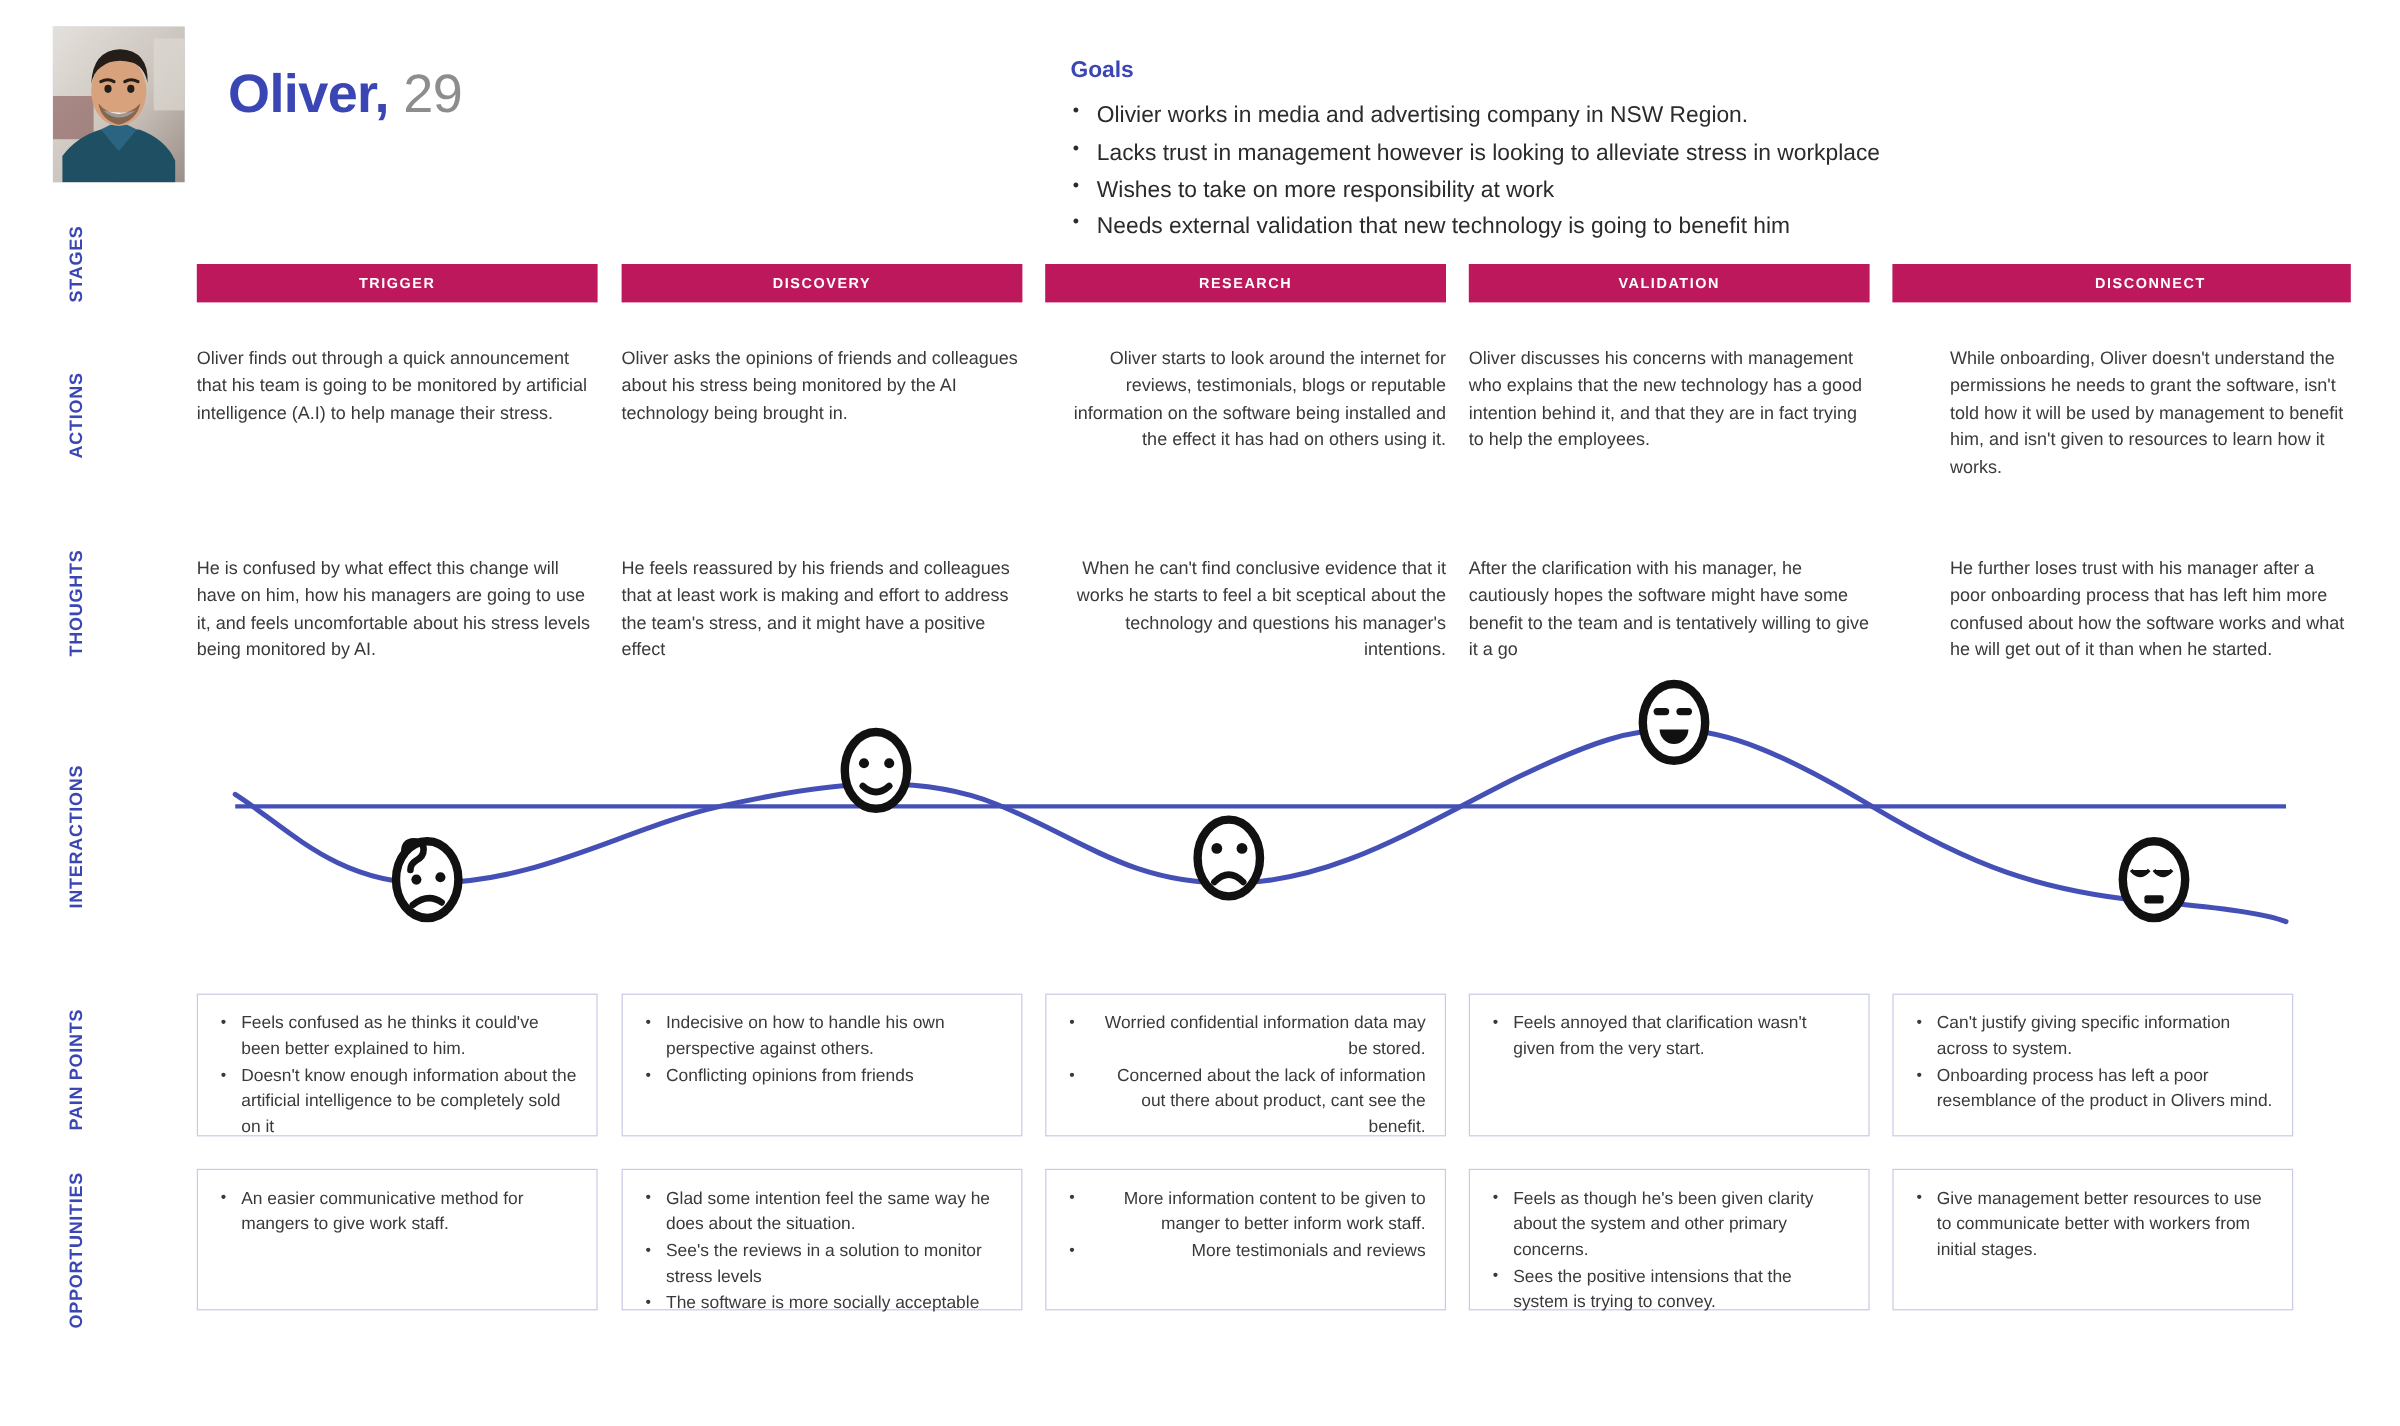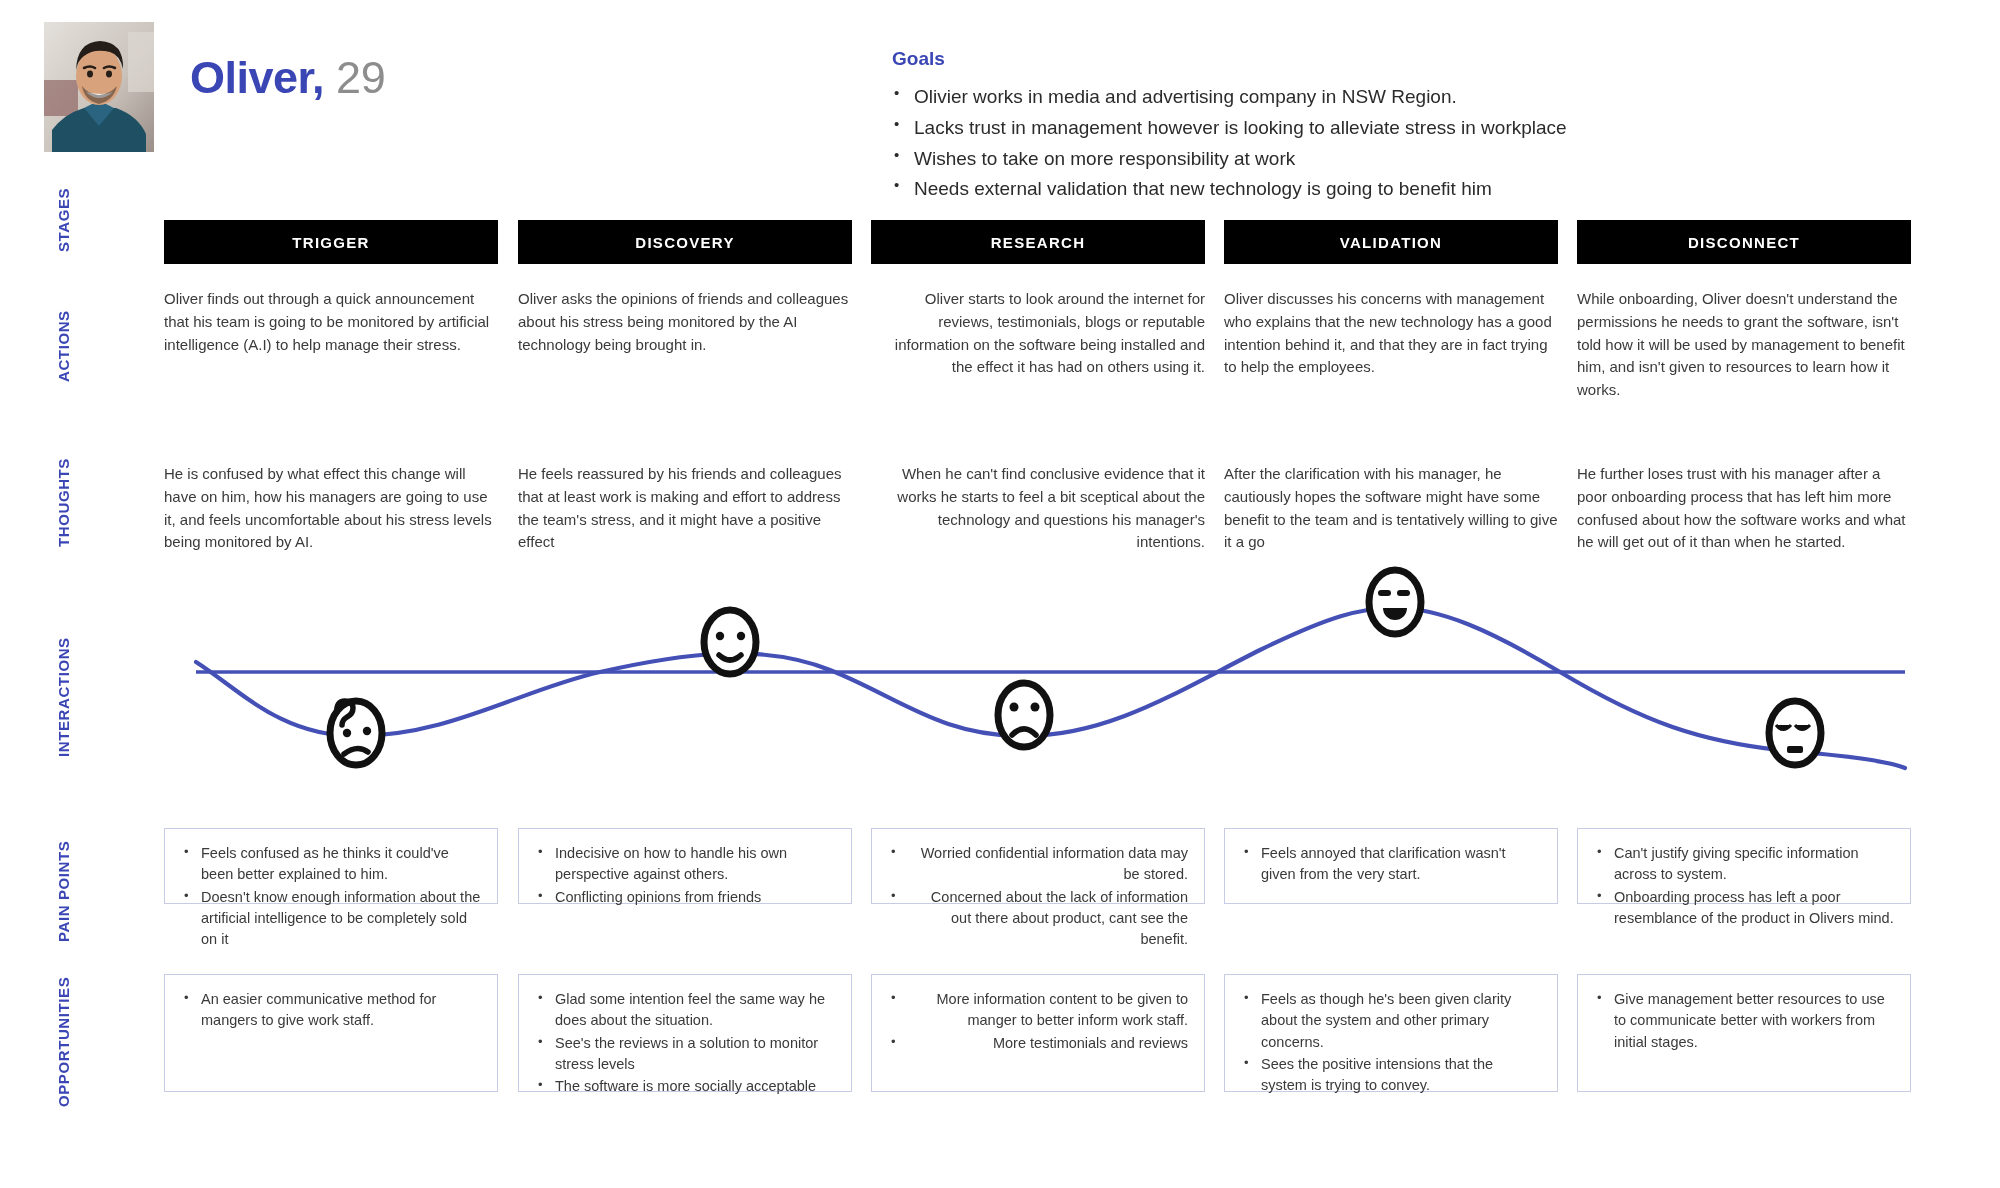--- a/index.html
+++ b/index.html
@@ -99,10 +99,10 @@
   .stage-bar {
     position: absolute;
     top: 220px;
-    height: 44px;
-    background: #000000;
+    height: 32px;
+    background: #be185d;
     color: #ffffff;
-    font-size: 15px;
+    font-size: 12px;
     font-weight: 700;
     letter-spacing: 1.3px;
     display: flex;

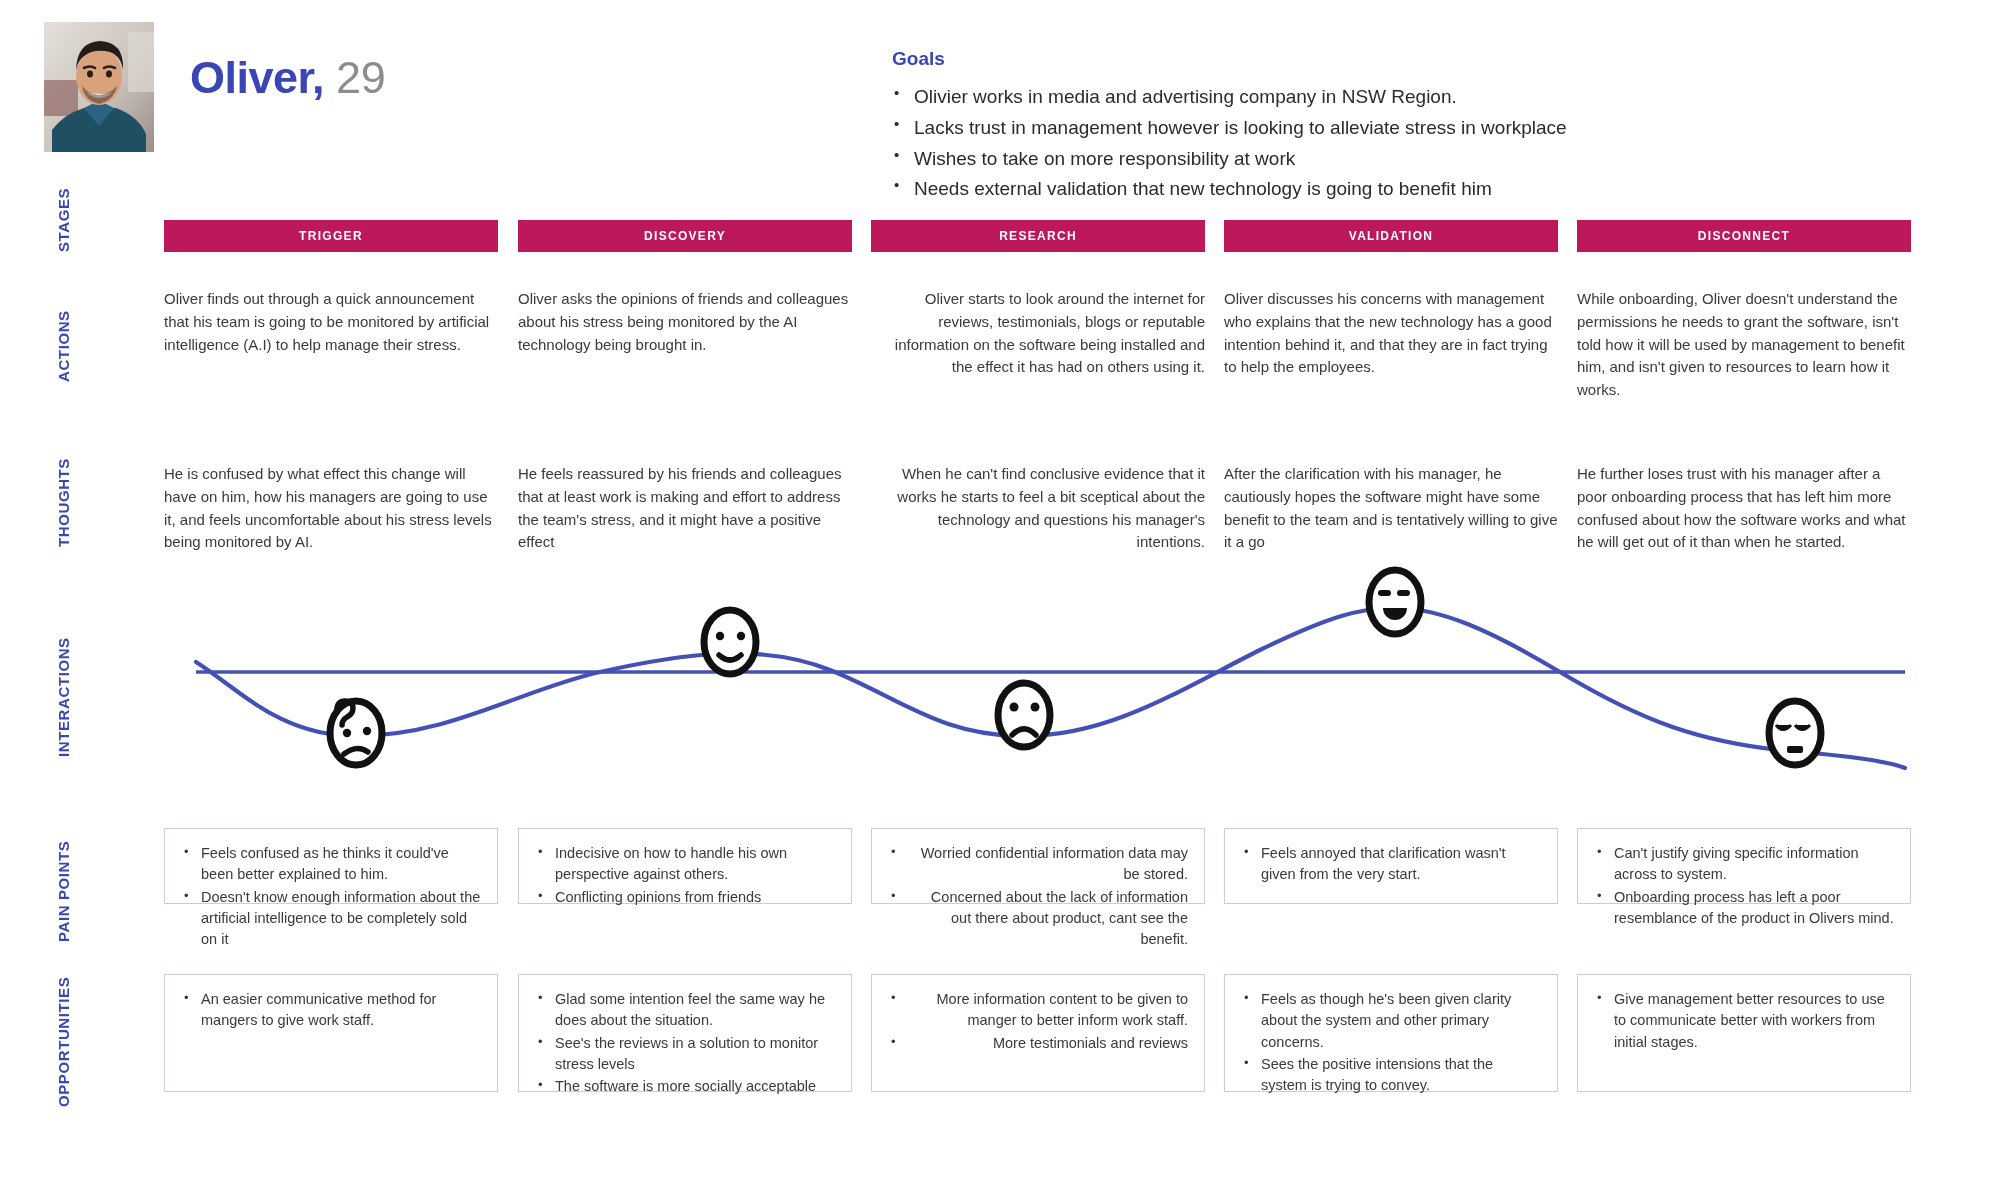--- a/index.html
+++ b/index.html
@@ -93,7 +93,7 @@
   .c1 { left: 518px; }
   .c2 { left: 871px; text-align: right; }
   .c3 { left: 1224px; }
-  .c4 { left: 1577px; }
+  .c4 { left: 1577px; padding-left: 48px; }
 
   
   .stage-bar {

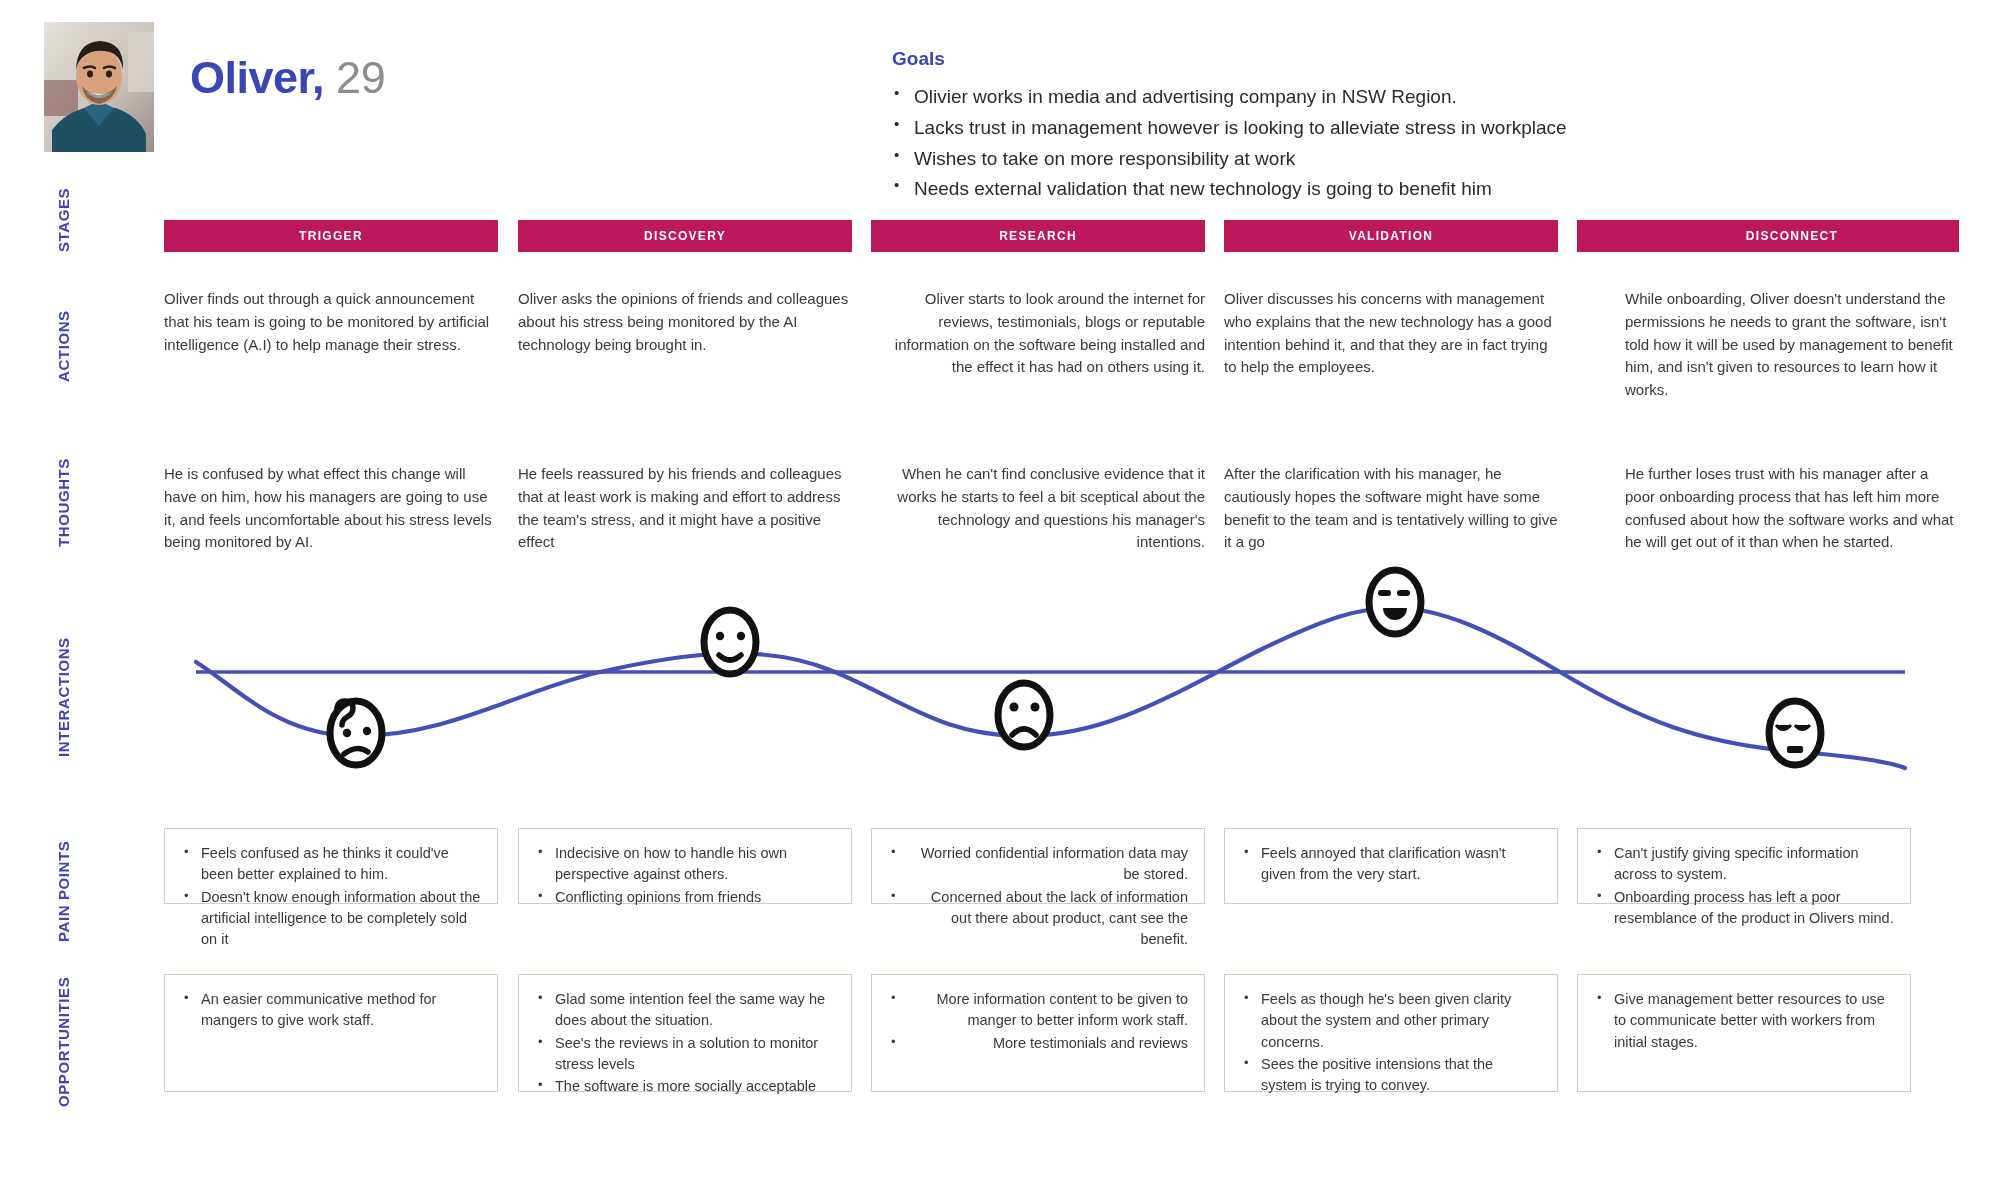--- a/index.html
+++ b/index.html
@@ -127,7 +127,7 @@
     box-sizing: border-box;
     padding: 14px 16px 10px 16px;
   }
-  .pain-box { top: 828px; height: 76px; }
+  .pain-box { top: 828px; height: 119px; }
   .opp-box  { top: 974px; height: 118px; }
 
   .box ul {

